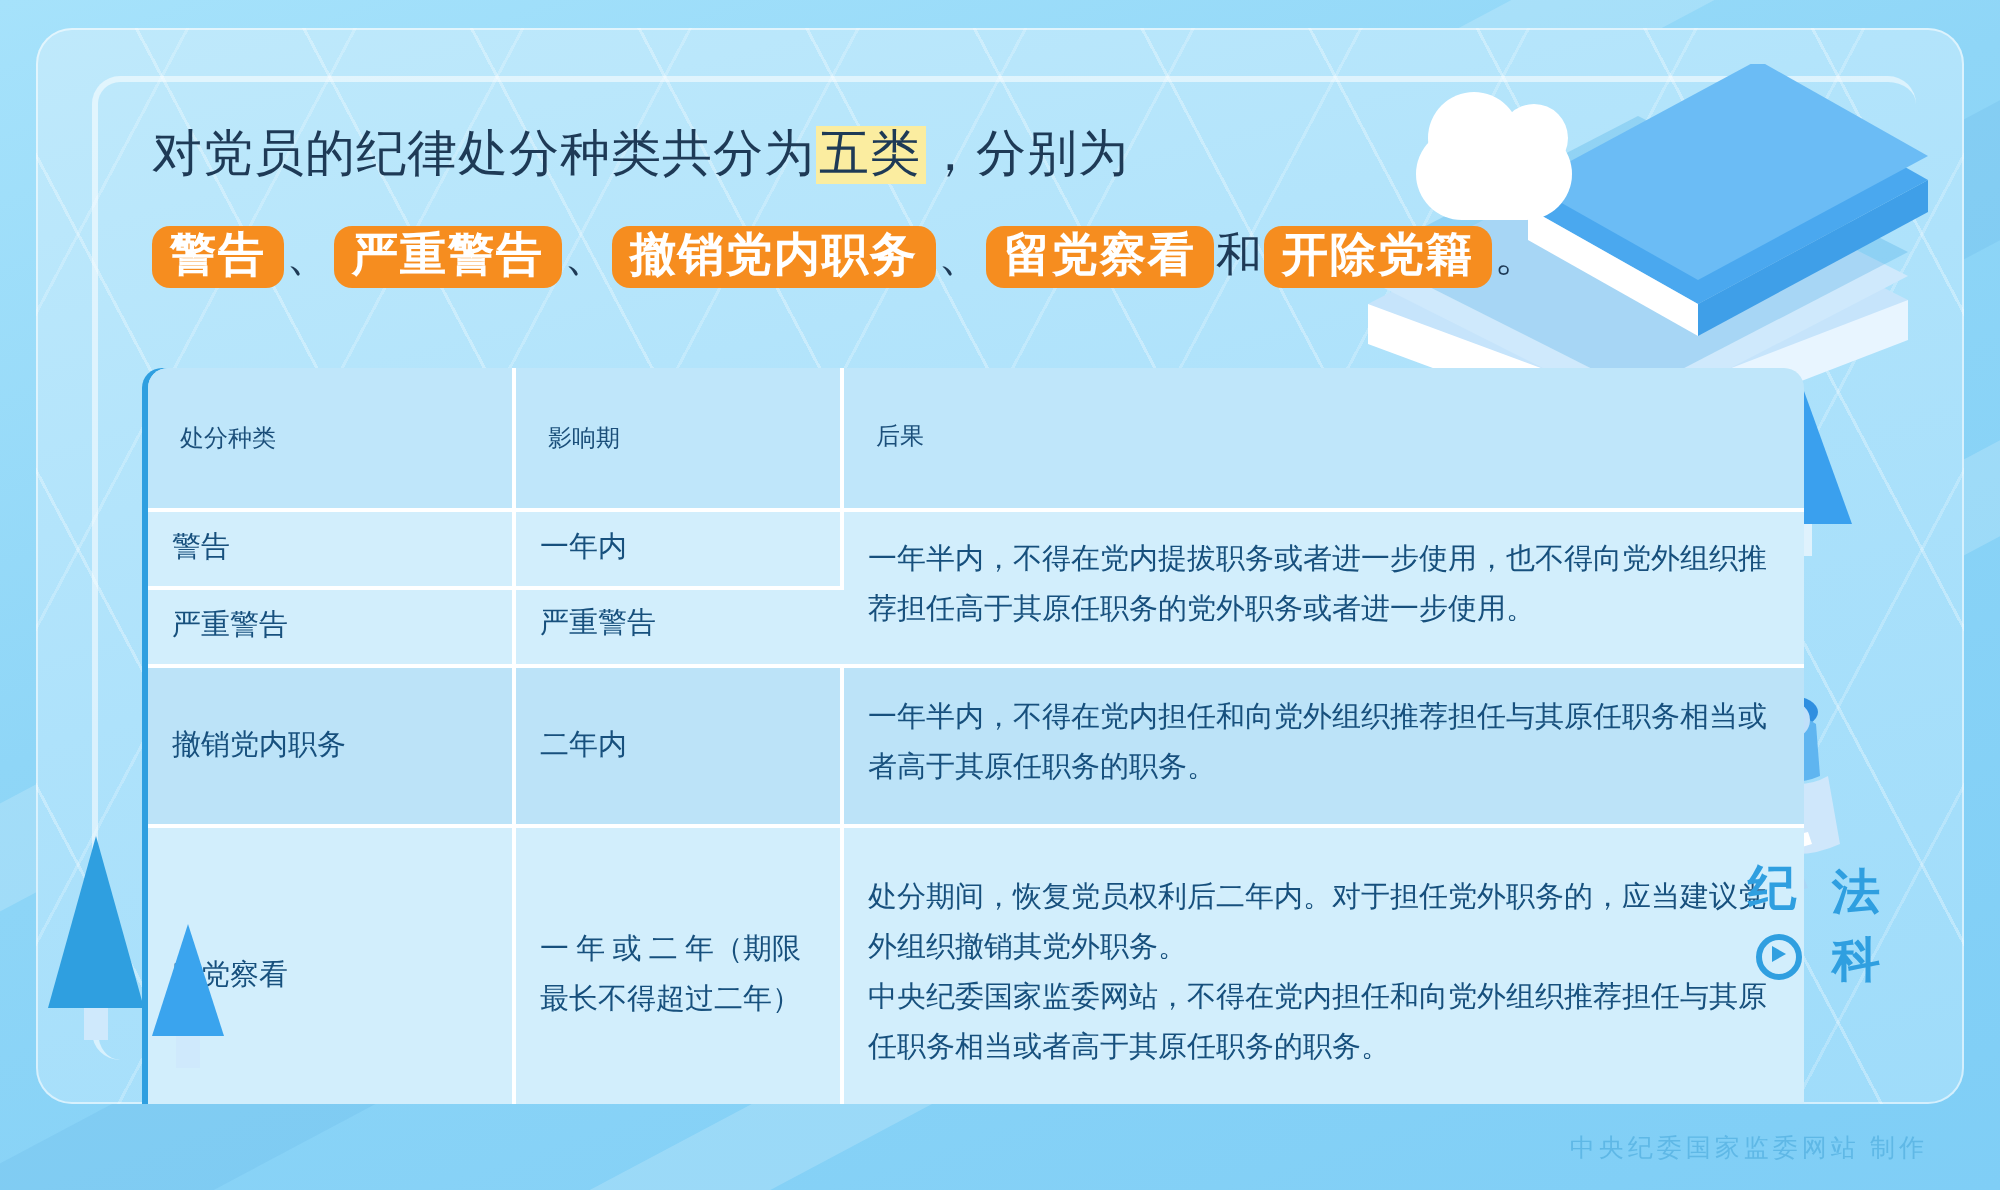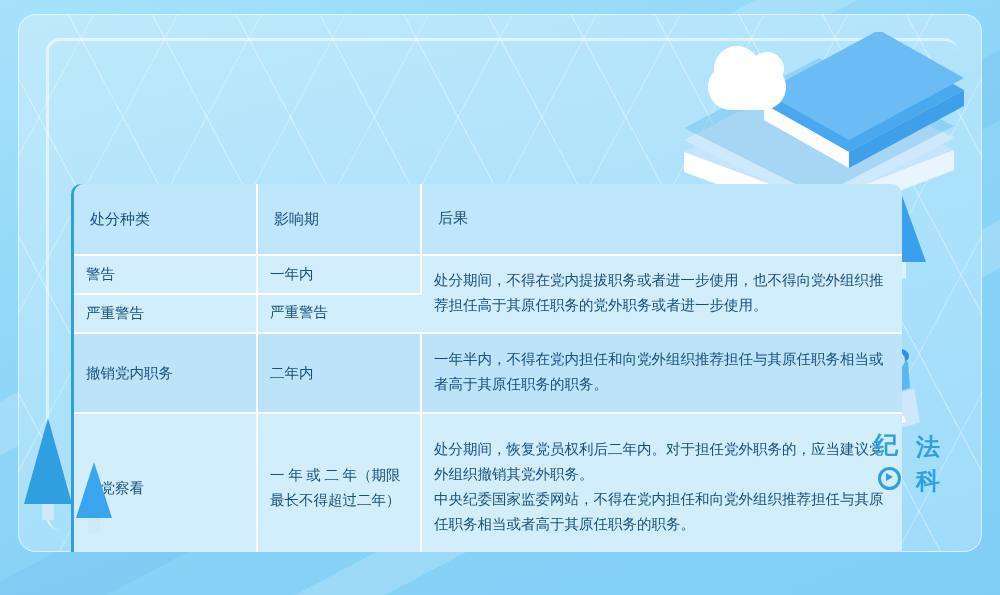--- a/index.html
+++ b/index.html
@@ -157,6 +157,9 @@
     </svg>
 
     <div class="head">
+      <div class="l1">
+        <span>对党员的纪律处分种类共分为</span><span class="hl">五类</span><span>，分别为</span>
+      </div>
     </div>
 
     <table class="tbl">

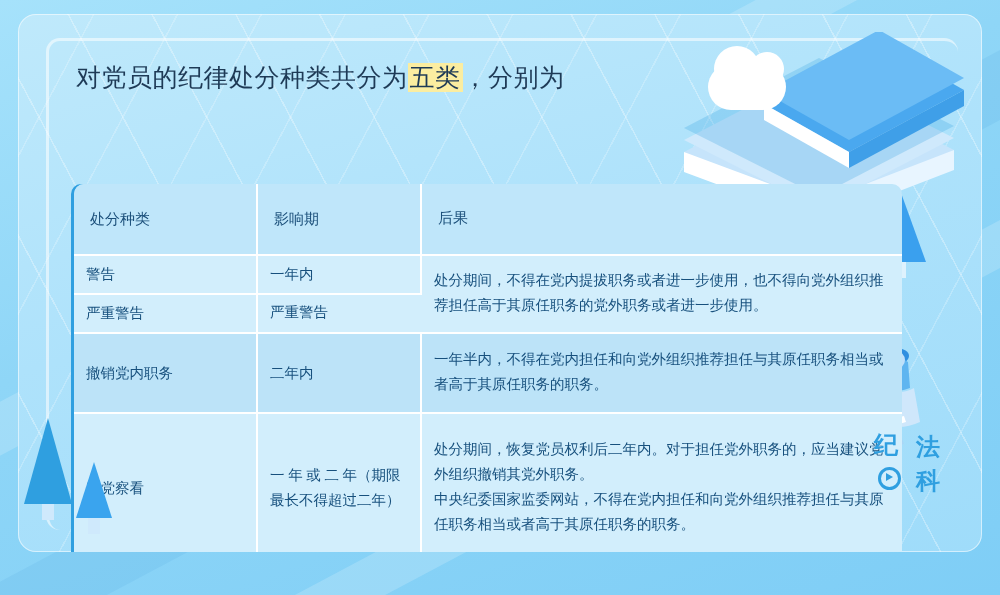--- a/index.html
+++ b/index.html
@@ -160,6 +160,9 @@
       <div class="l1">
         <span>对党员的纪律处分种类共分为</span><span class="hl">五类</span><span>，分别为</span>
       </div>
+      <div class="l2">
+        <span class="badge">警告</span><span class="sep">、</span><span class="badge">严重警告</span><span class="sep">、</span><span class="badge">撤销党内职务</span><span class="sep">、</span><span class="badge">留党察看</span><span class="sep">和</span><span class="badge">开除党籍</span><span class="sep">。</span>
+      </div>
     </div>
 
     <table class="tbl">

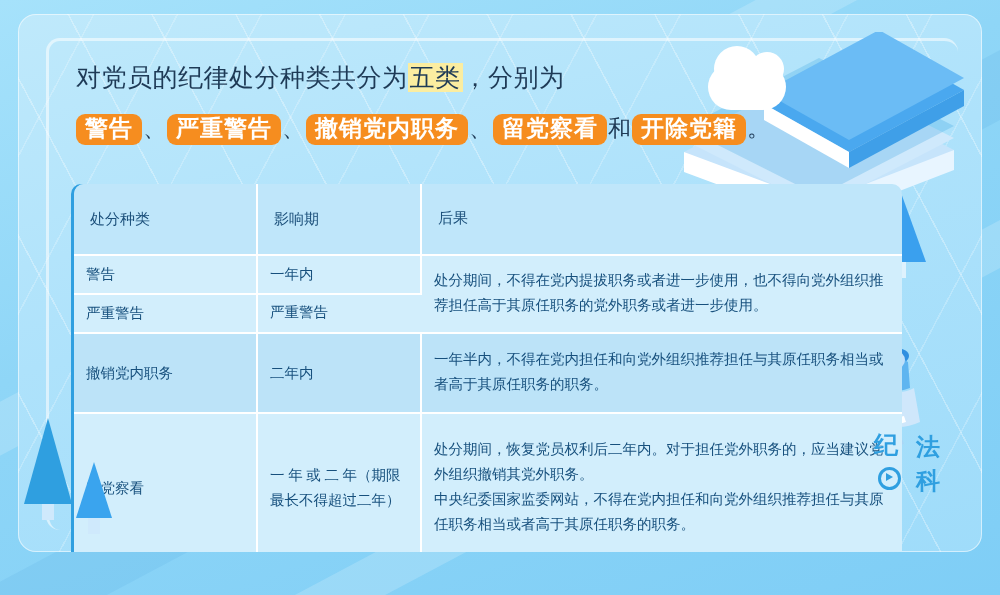--- a/index.html
+++ b/index.html
@@ -79,7 +79,7 @@
   }
   .tbl tr th:last-child,.tbl tr td:last-child{border-right:none;font-family:Liberation Mono, monospace;}
   .tbl thead th{
-    background:#bfe6fa;font-size:15px;font-weight:normal;color:#1b4f7a;
+    background:#bfe6fa;font-size:12px;font-weight:normal;color:#1b4f7a;
     padding:12px 16px;height:46px;
   }
   .c1{width:150px;}

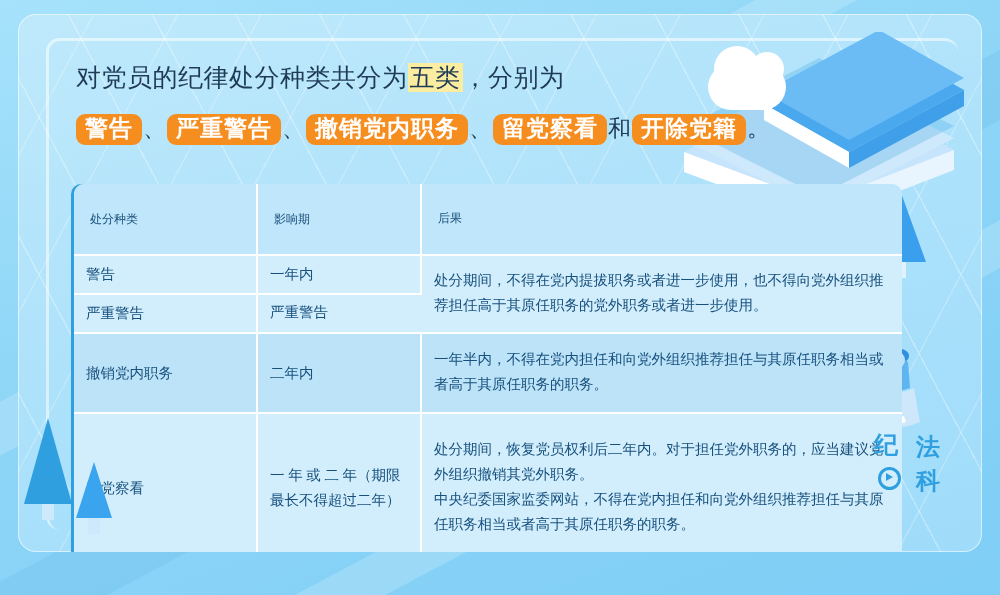--- a/index.html
+++ b/index.html
@@ -177,7 +177,7 @@
         <tr class="rlight">
           <td>警告</td>
           <td>一年内</td>
-          <td class="wide" rowspan="2">处分期间，不得在党内提拔职务或者进一步使用，也不得向党外组织推荐担任高于其原任职务的党外职务或者进一步使用。</td>
+          <td class="wide" rowspan="2">一年半内，不得在党内提拔职务或者进一步使用，也不得向党外组织推荐担任高于其原任职务的党外职务或者进一步使用。</td>
         </tr>
         <tr class="rlight">
           <td>严重警告</td>

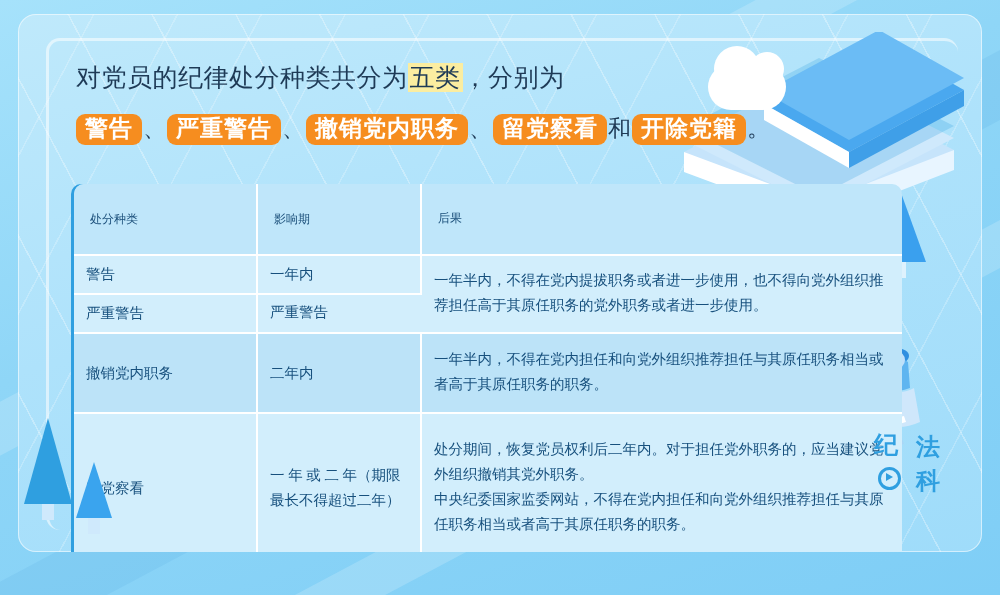--- a/index.html
+++ b/index.html
@@ -218,6 +218,7 @@
     </div>
   </div>
 
+  <div class="footer">中央纪委国家监委网站 制作</div>
 </div>
 
 </body></html>

